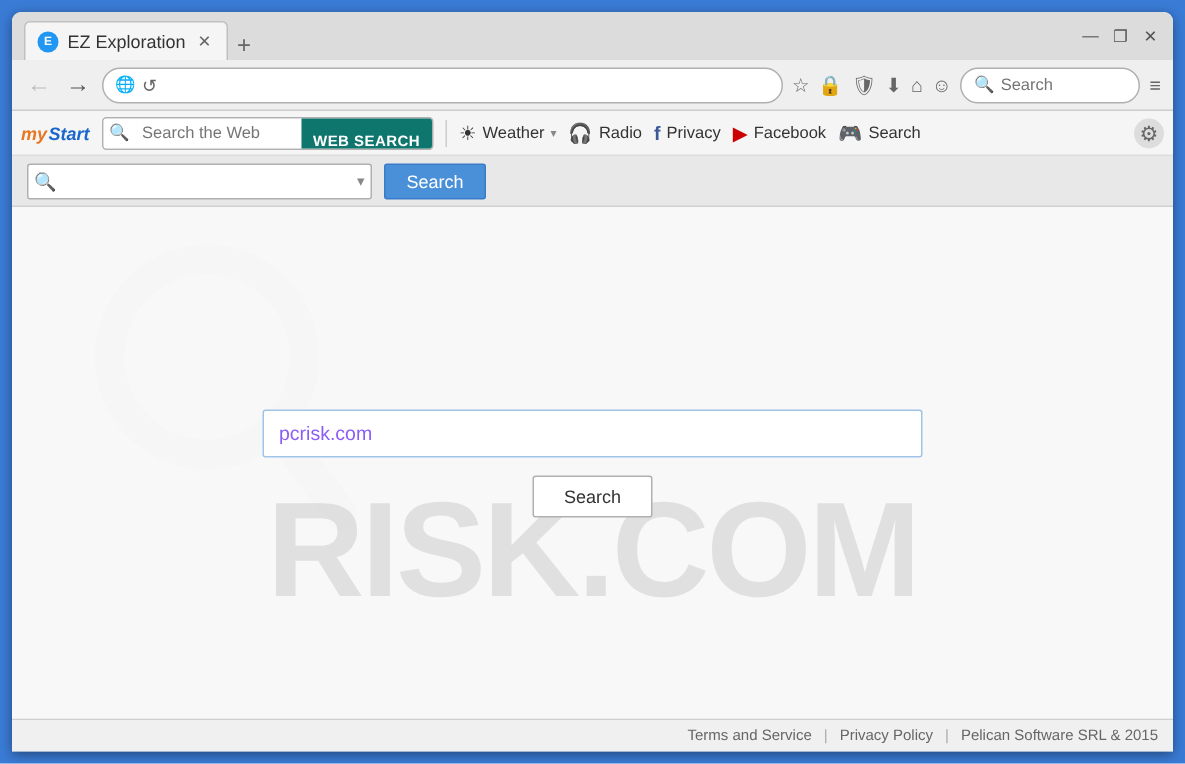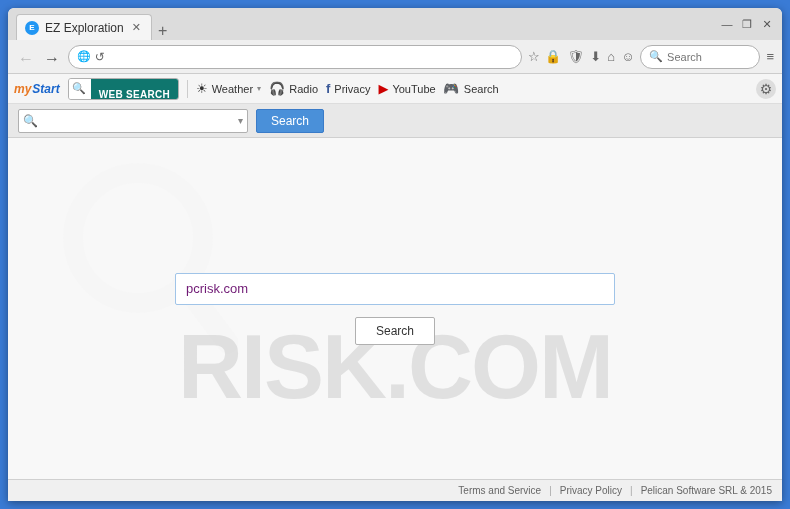--- a/index.html
+++ b/index.html
@@ -453,6 +453,7 @@
     </div>
     <div class="toolbar-search">
       <div class="toolbar-search-icon-wrapper">🔍</div>
+      <input type="text" placeholder="Search the Web" style="">
       <button class="web-search-btn">WEB SEARCH</button>
     </div>
     <div class="toolbar-divider"></div>

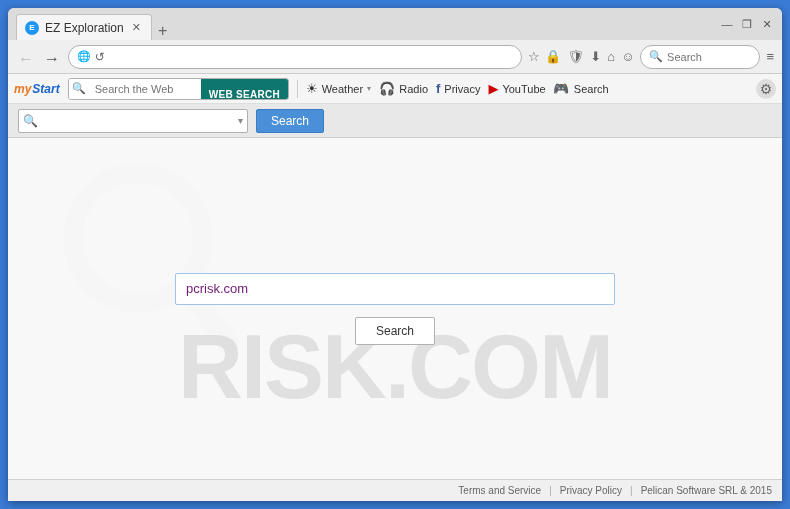--- a/index.html
+++ b/index.html
@@ -472,7 +472,7 @@
     </div>
     <div class="toolbar-item">
       <span class="toolbar-item-icon" style="color:#cc0000;font-size:13px">▶</span>
-      <span>YouTube</span>
+      <span>Facebook</span>
     </div>
     <div class="toolbar-item">
       <span class="toolbar-item-icon">🎮</span>

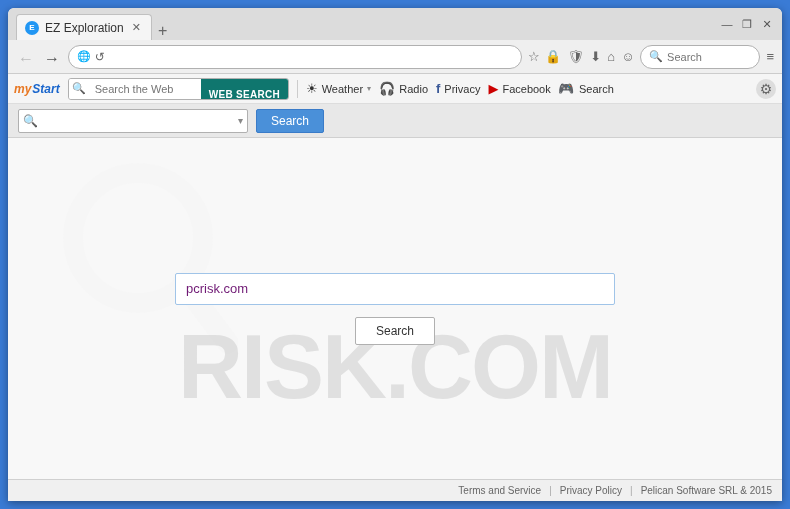--- a/index.html
+++ b/index.html
@@ -373,7 +373,7 @@
       font-size: 13px;
       padding: 0 10px;
       outline: none;
-      color: #701a75;
+      color: #8b5cf6;
     }
     .center-search-btn {
       background: white;

